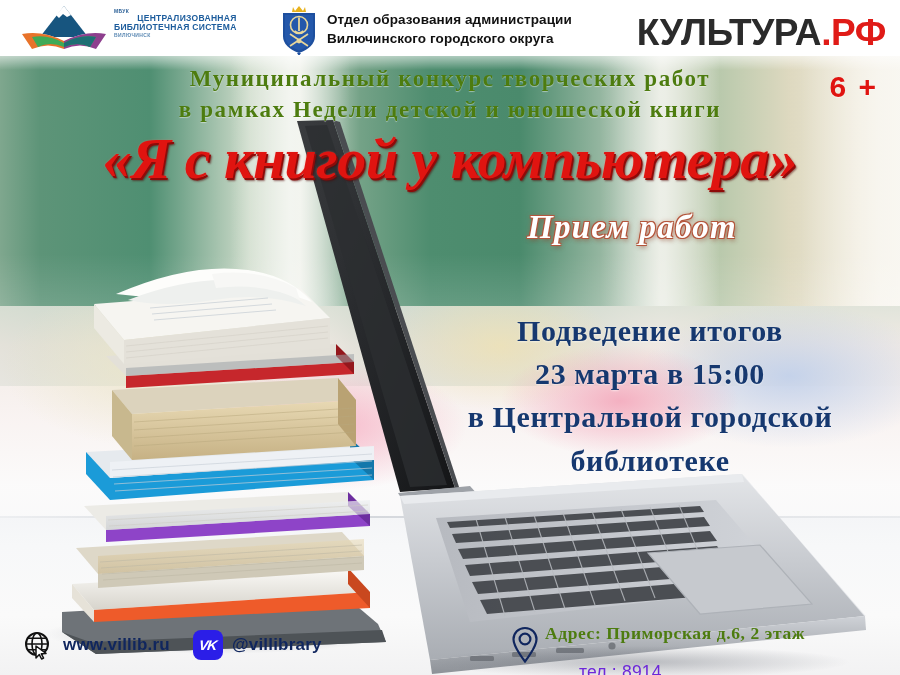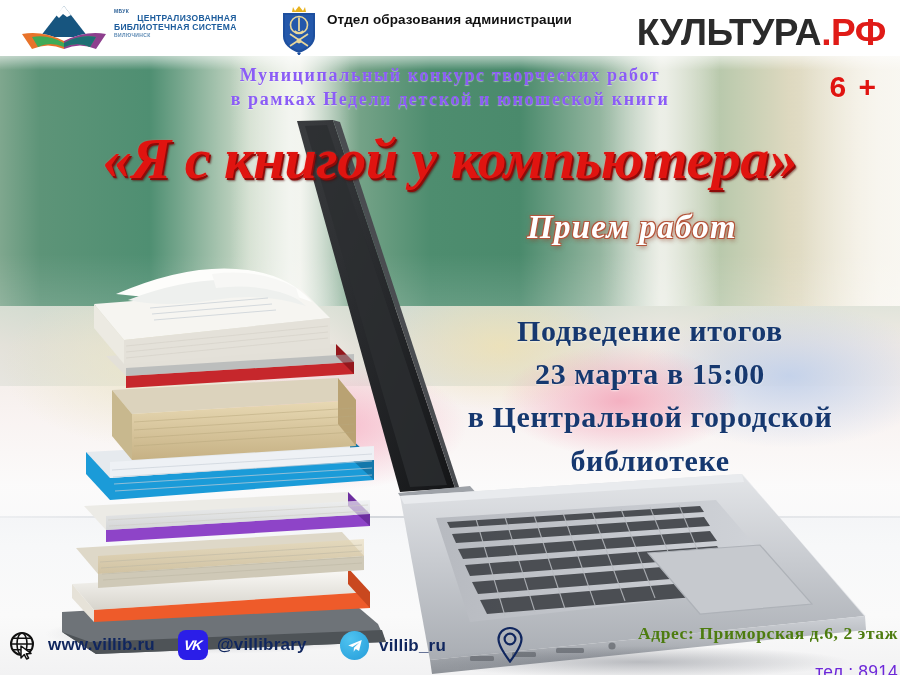--- a/index.html
+++ b/index.html
@@ -373,6 +373,7 @@
 
     <div class="dept-text">
       <div>Отдел образования администрации</div>
+      <div>Вилючинского городского округа</div>
     </div>
 
     <div class="kultura"><span>КУЛЬТУРА</span><span class="rf">.РФ</span></div>

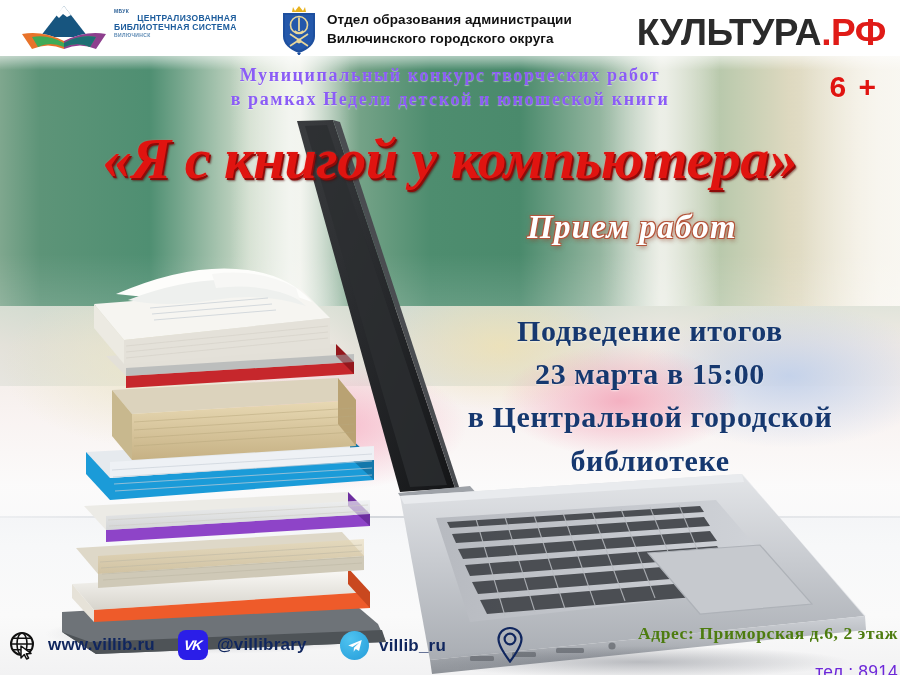--- a/index.html
+++ b/index.html
@@ -193,10 +193,10 @@
     text-align: center;
     font-family: "Liberation Serif", serif;
     font-weight: bold;
-    font-size: 18px;
+    font-size: 23px;
     line-height: 1.33;
     letter-spacing: 1.6px;
-    color: #8b5cf6;
+    color: #4d7c0f;
     text-shadow: 0 1px 1px rgba(255,255,255,.45);
   }
 

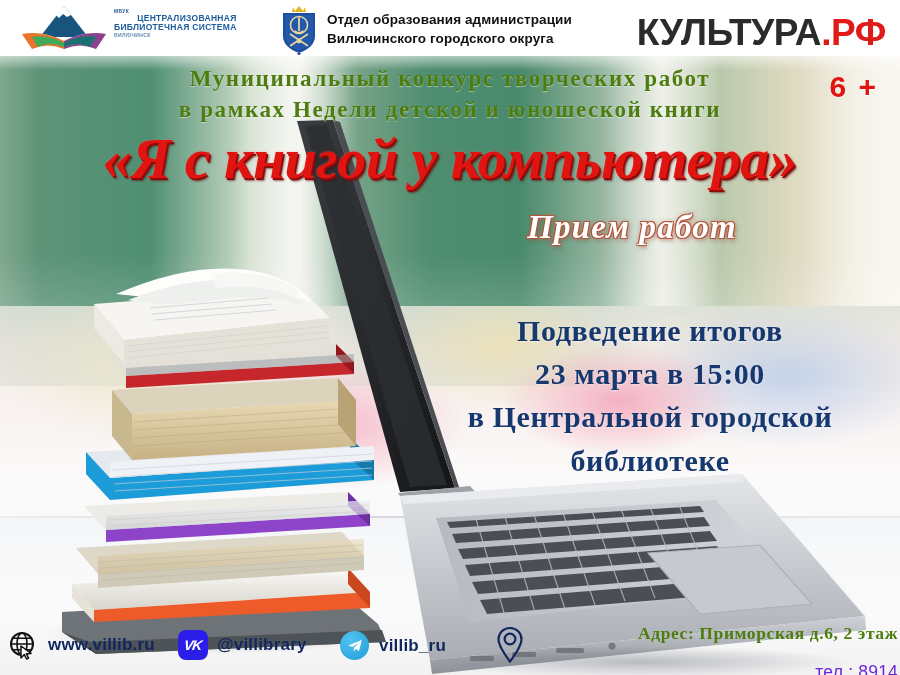--- a/index.html
+++ b/index.html
@@ -267,10 +267,9 @@
   
   .footer {
     position: absolute;
-    left: 0; top: 563px;
+    left: 15px; top: 563px;
     width: 840px; height: 56px;
     z-index: 30;
-    text-align: right;
   }
   .footer-row {
     position: absolute;

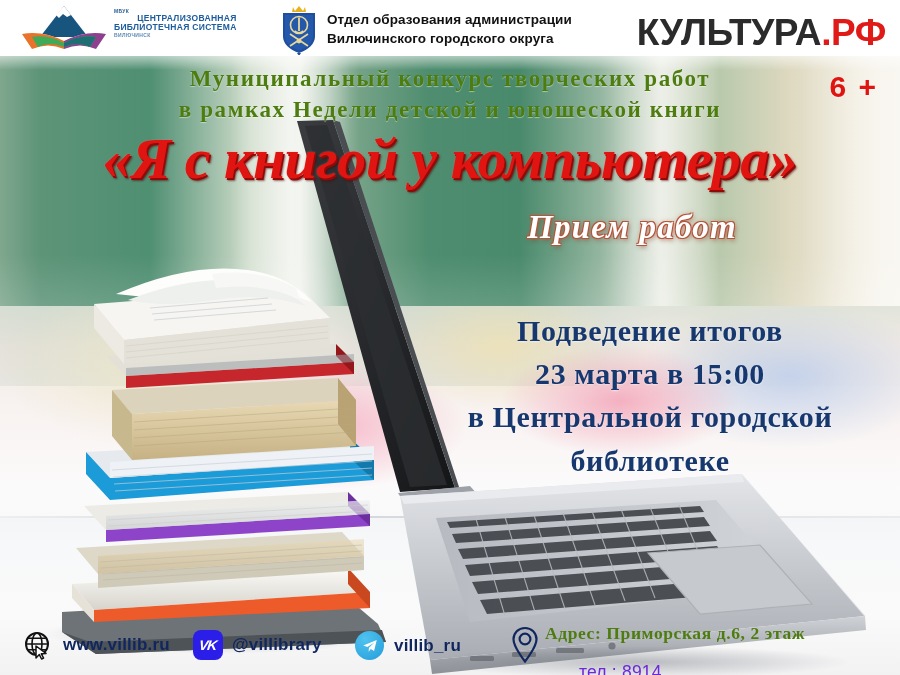--- a/index.html
+++ b/index.html
@@ -593,14 +593,6 @@
           <span class="f-text" style="margin-left:9px;">@villibrary</span>
         </div>
 
-        <div class="f-item" style="left:340px; top:12px;">
-          <div class="tg-icon">
-            <svg viewBox="0 0 24 24" width="18" height="18">
-              <path d="M21 4 L3 11.4 L8.6 13.2 L17.8 7.2 L10.6 14.4 L10.2 19.6 L13 16 L17.4 18.8 Z" fill="#ffffff"></path>
-            </svg>
-          </div>
-          <span class="f-text" style="margin-left:10px;">villib_ru</span>
-        </div>
 
         <svg class="pin-icon" style="position:absolute; left:496px; top:7px;" viewBox="0 0 28 38">
           <path d="M14 2 C7.4 2 2.5 7 2.5 13.2 C2.5 21 14 35.5 14 35.5 C14 35.5 25.5 21 25.5 13.2 C25.5 7 20.6 2 14 2 Z" fill="none" stroke="#10265e" stroke-width="2.2"></path>

